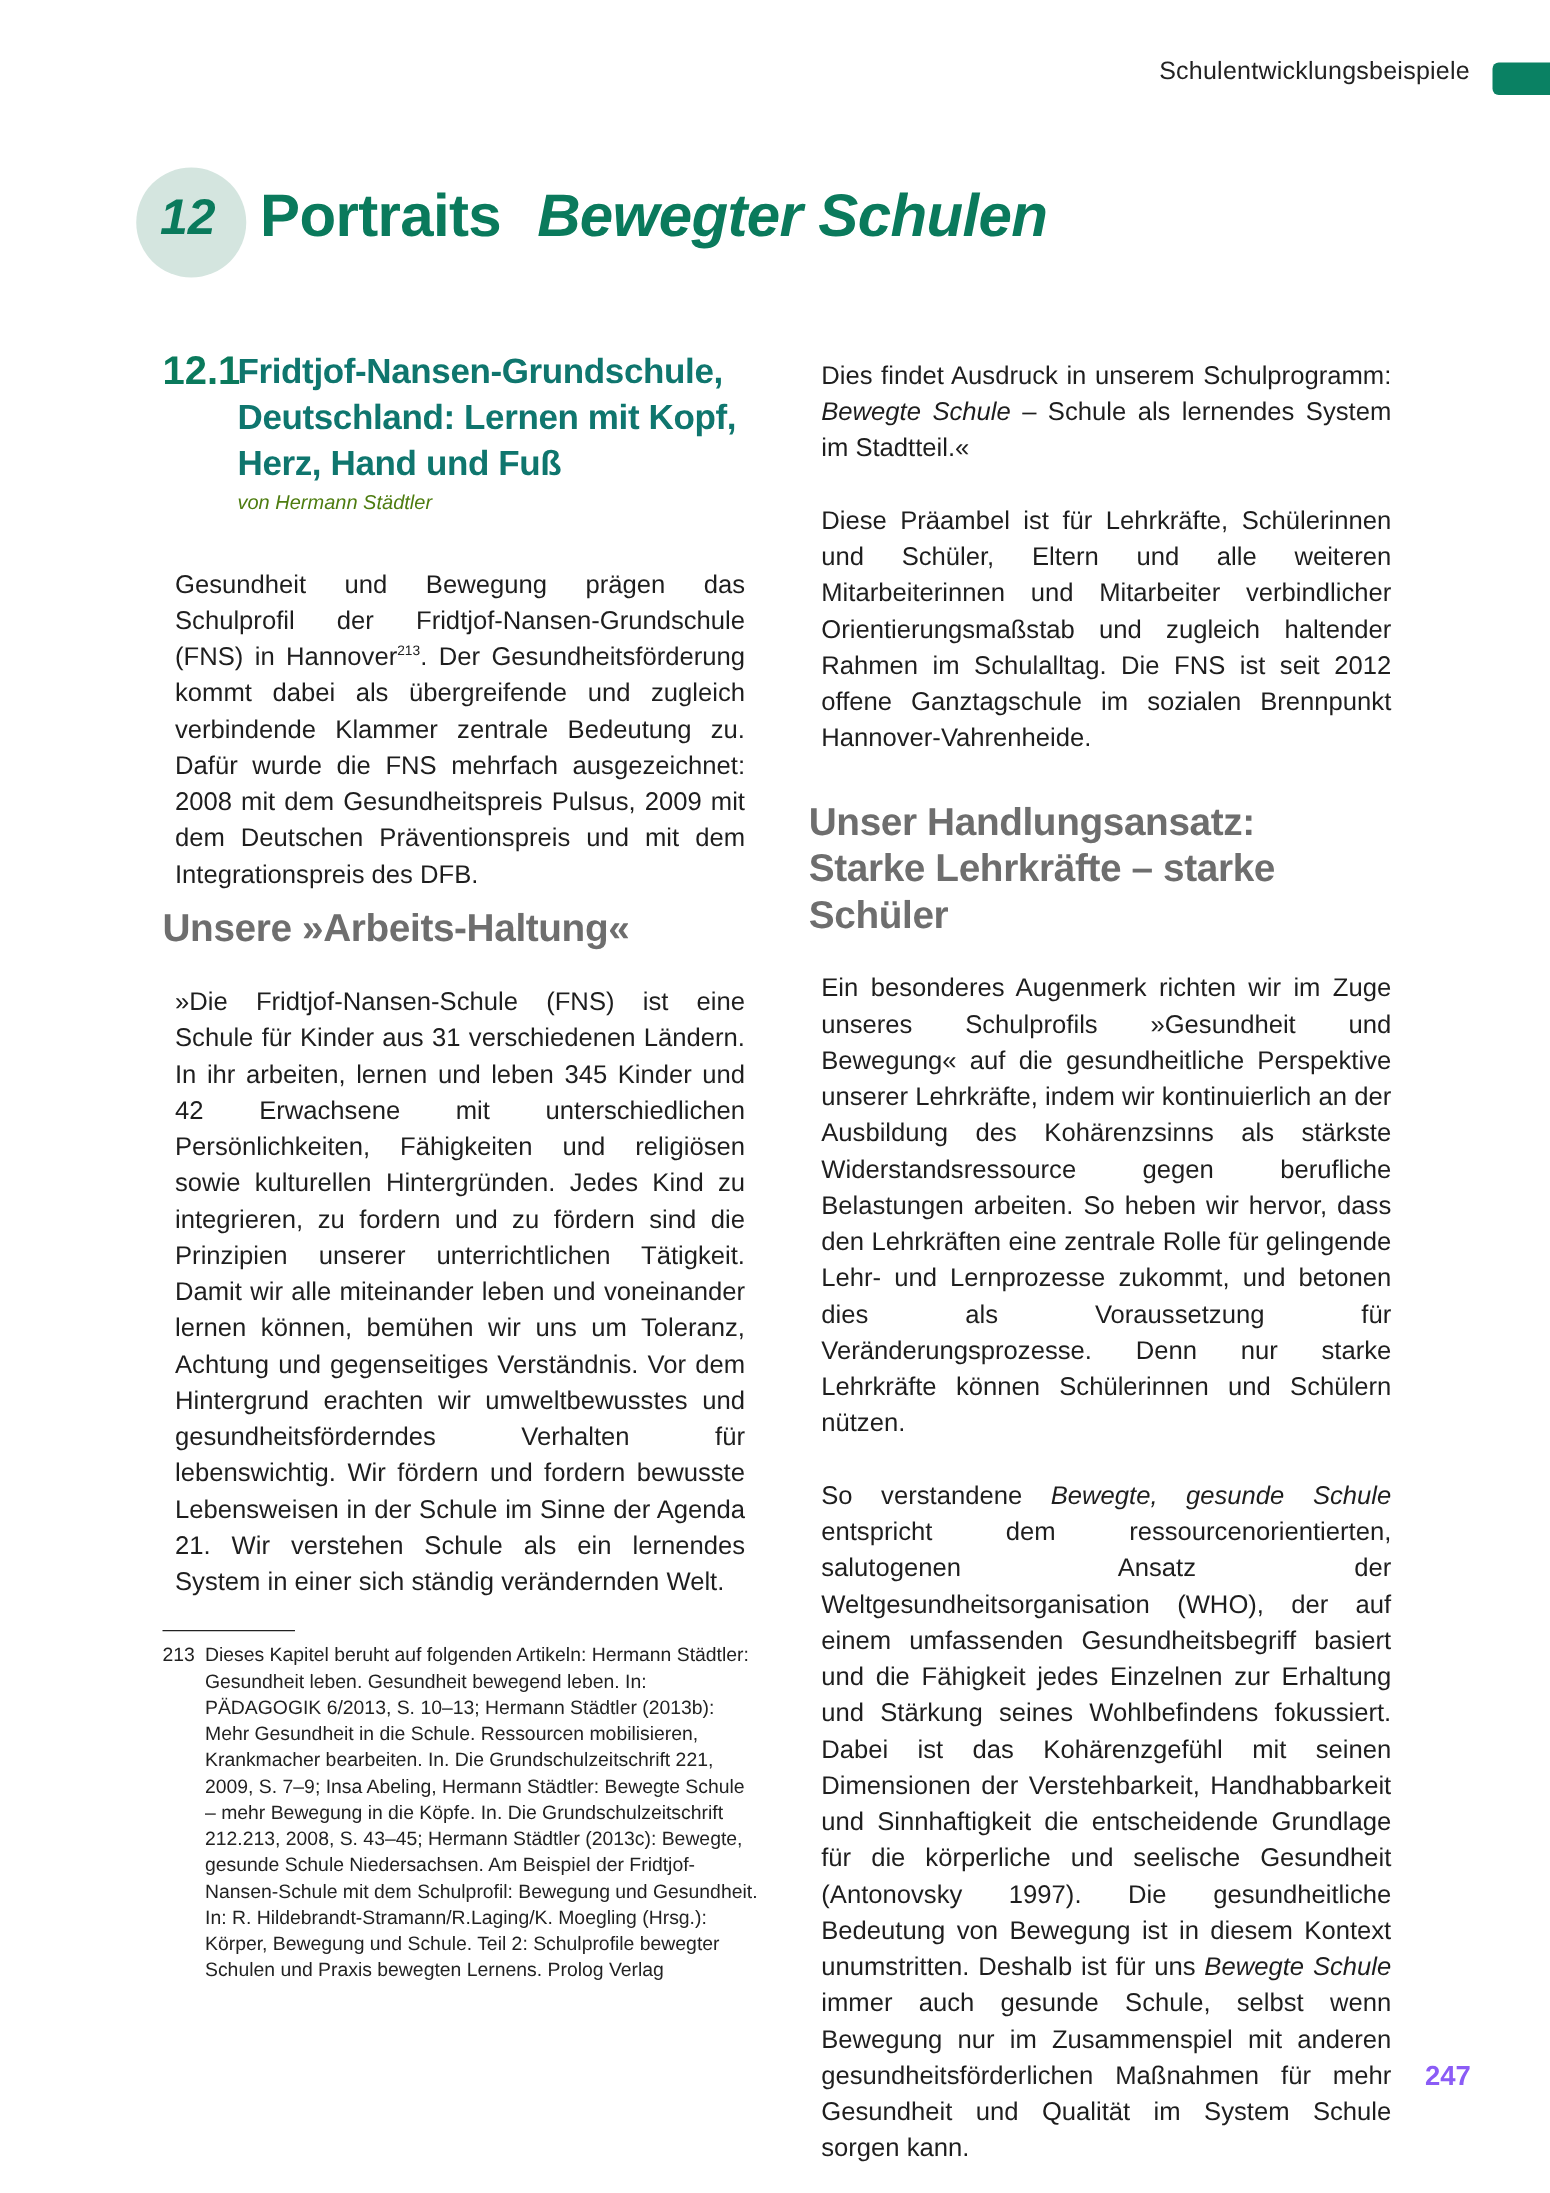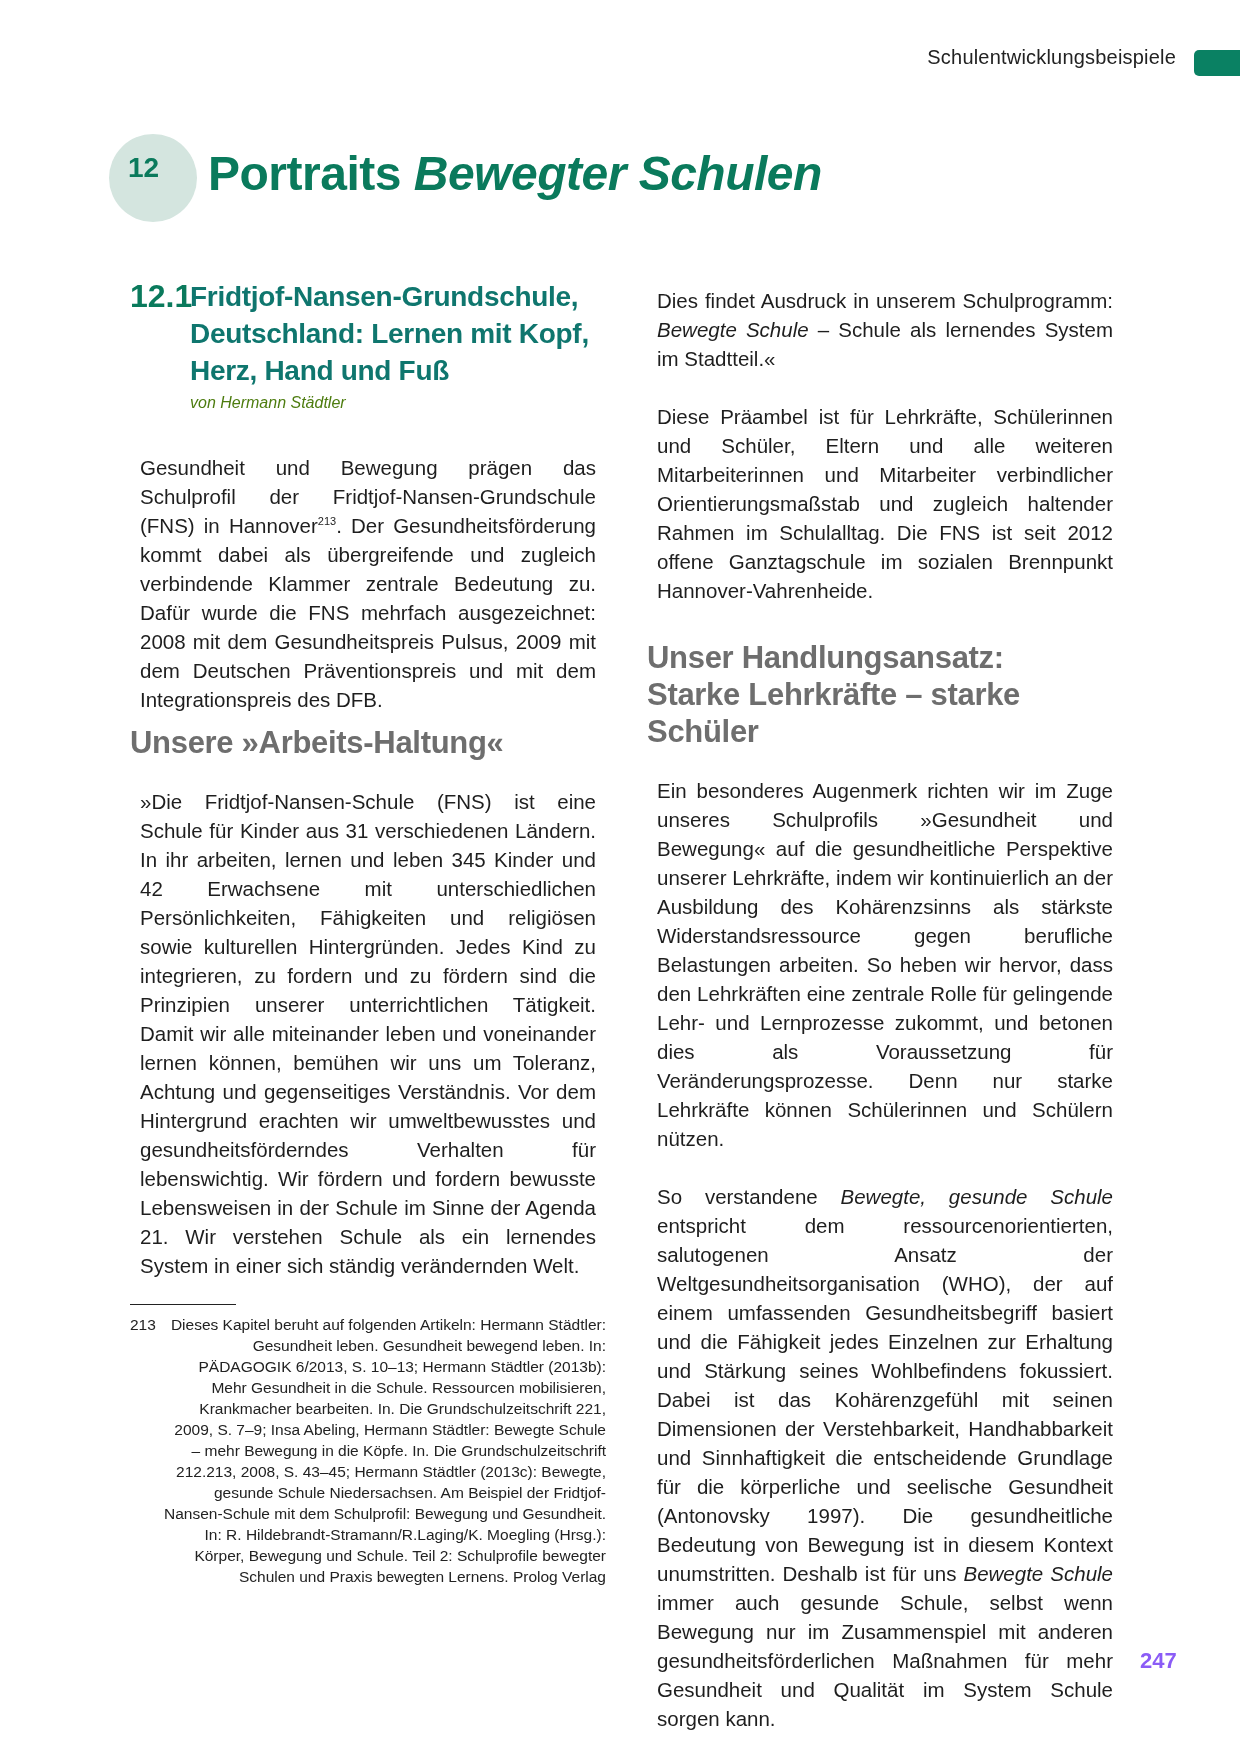--- a/index.html
+++ b/index.html
@@ -7,7 +7,7 @@
   .running-header { position:absolute; top:46px; right:64px; font-size:20px; color:#222; letter-spacing:0.2px; }
   .header-tab { position:absolute; top:50px; right:0; width:46px; height:26px; background:#0a8163; border-radius:5px 0 0 5px; }
   .chapter-circle { position:absolute; left:109px; top:134px; width:88px; height:88px; border-radius:50%; background:#d4e5df; }
-  .chapter-num { position:absolute; left:128px; top:152px; font-size:28px; font-weight:bold; color:#0a7a5c; font-family:"Liberation Sans", sans-serif; }
+  .chapter-num { position:absolute; left:128px; top:152px; font-size:40px; font-weight:bold; color:#0a7a5c; font-family:"Liberation Sans", sans-serif;font-style:italic; }
   .chapter-title { position:absolute; left:208px; top:146px; font-size:48px; font-weight:bold; color:#0a7a5c; letter-spacing:-0.5px; }
   .chapter-title i { font-style:italic; }
   .col { position:absolute; width:476px; font-size:20.5px; line-height:29px; text-align:justify; }

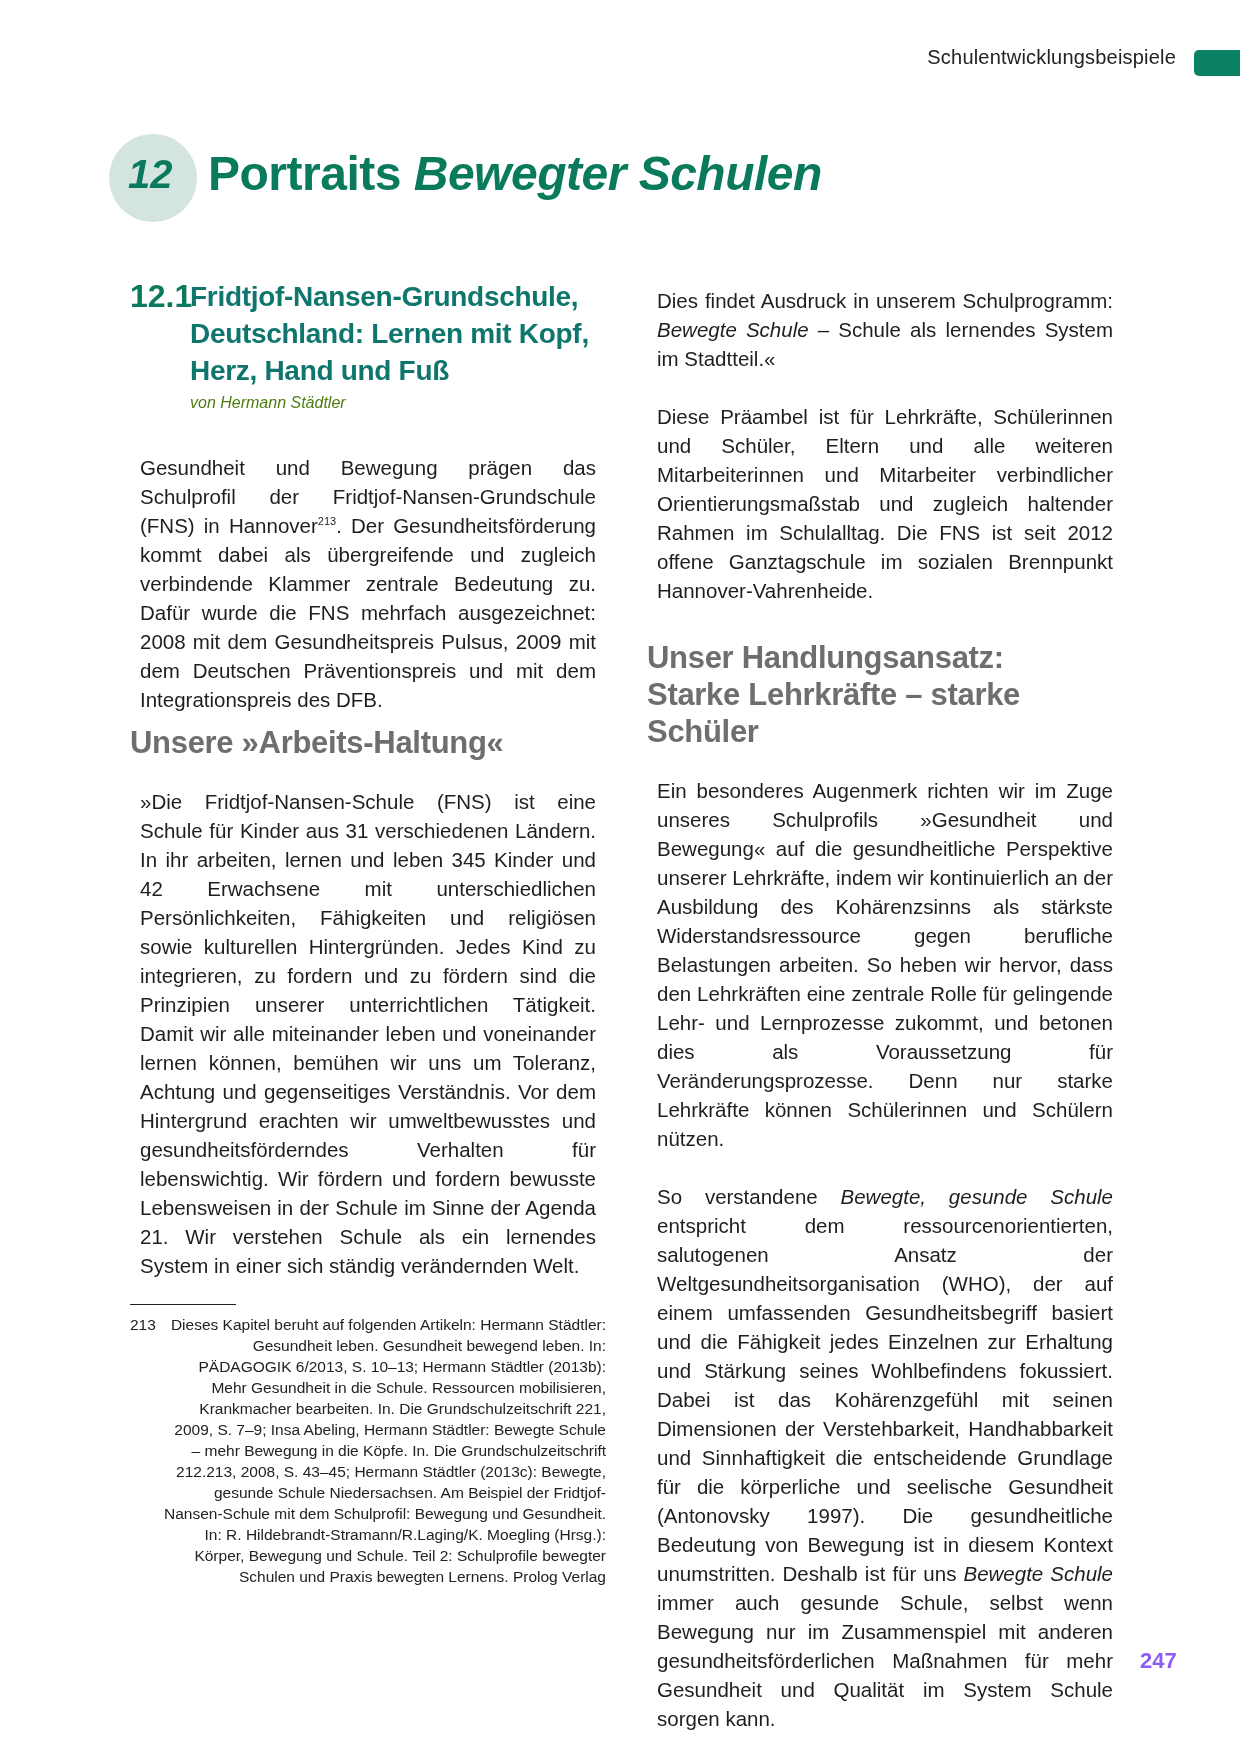--- a/index.html
+++ b/index.html
@@ -9,7 +9,7 @@
   .chapter-circle { position:absolute; left:109px; top:134px; width:88px; height:88px; border-radius:50%; background:#d4e5df; }
   .chapter-num { position:absolute; left:128px; top:152px; font-size:40px; font-weight:bold; color:#0a7a5c; font-family:"Liberation Sans", sans-serif;font-style:italic; }
   .chapter-title { position:absolute; left:208px; top:146px; font-size:48px; font-weight:bold; color:#0a7a5c; letter-spacing:-0.5px; }
-  .chapter-title i { font-style:italic; }
+  .chapter-title i { font-style:italic;margin-left:16px; }
   .col { position:absolute; width:476px; font-size:20.5px; line-height:29px; text-align:justify; }
   .col-left { left:130px; }
   .col-right { left:647px; }

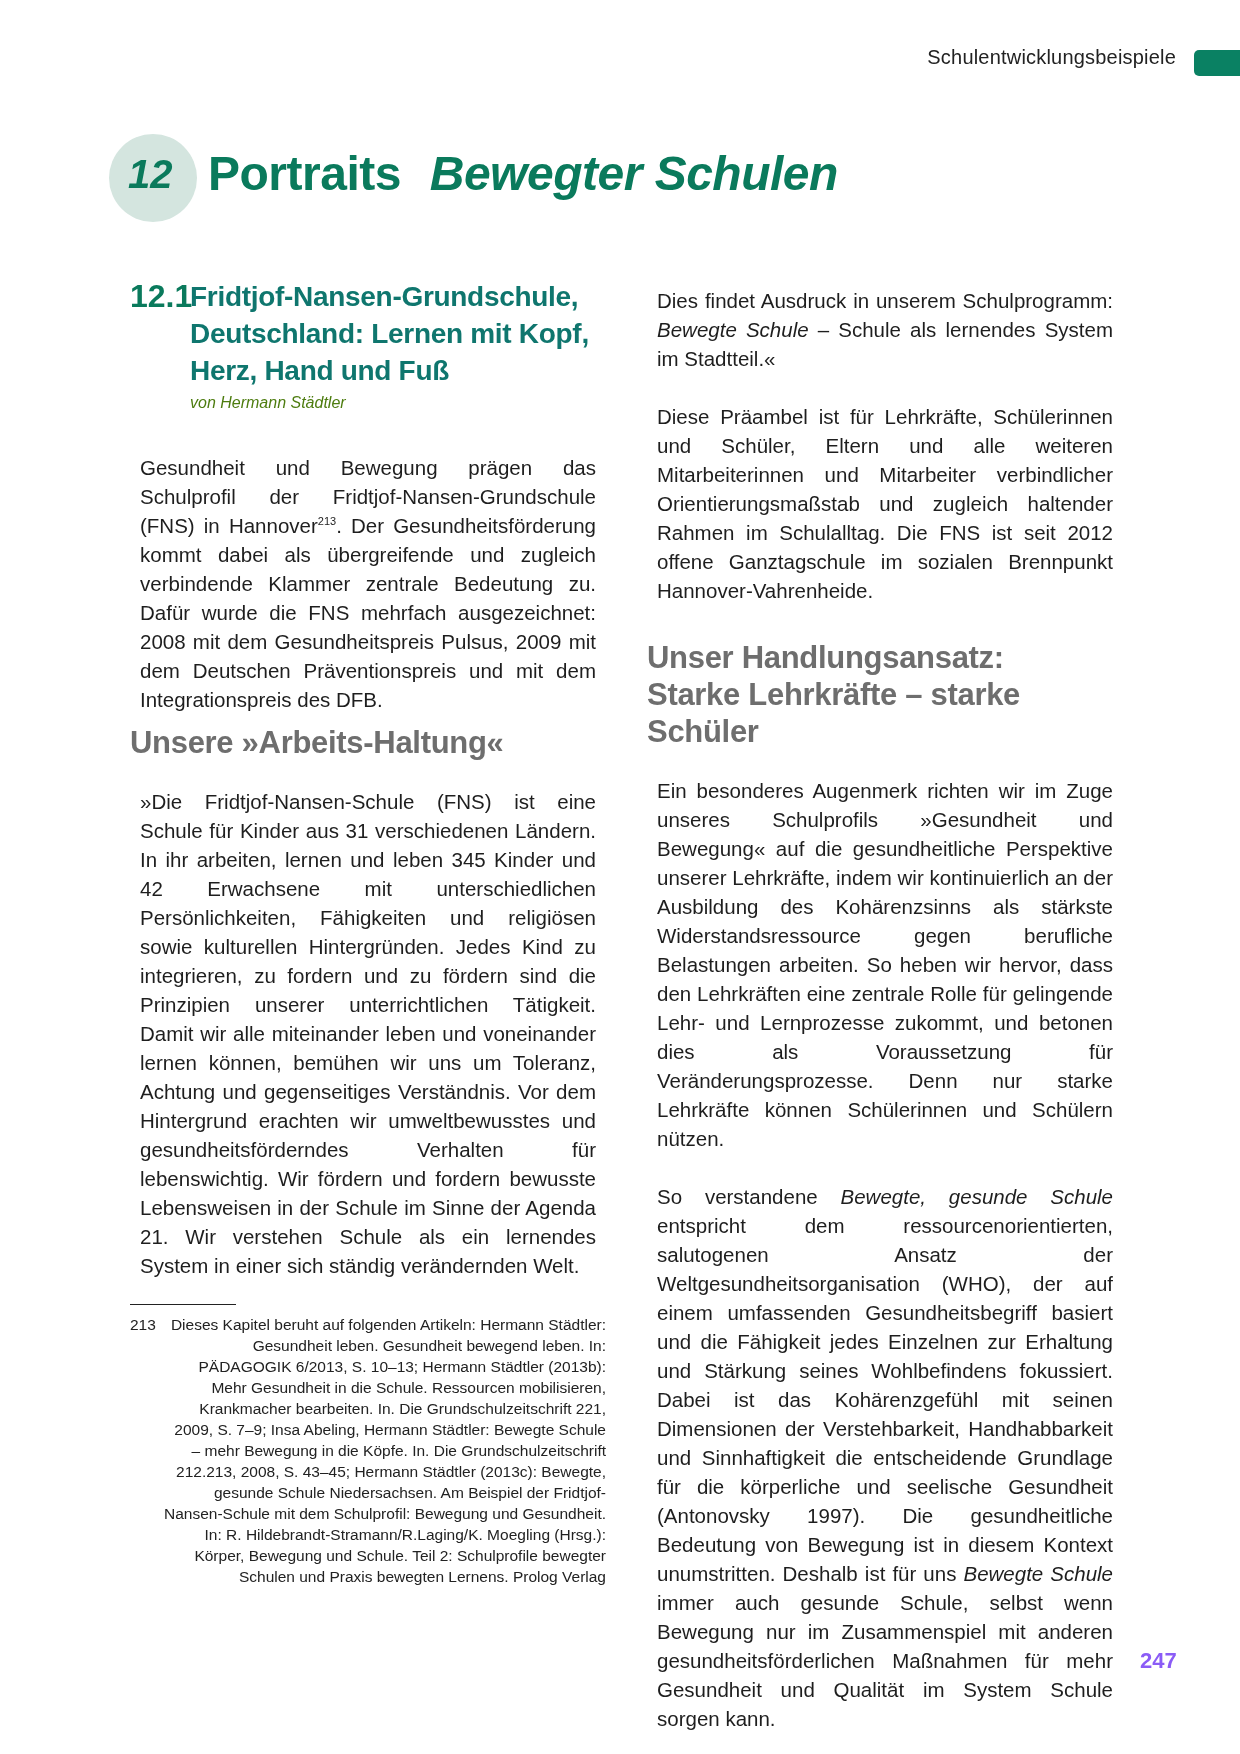--- a/index.html
+++ b/index.html
@@ -21,7 +21,7 @@
   .fn-rule { position:absolute; left:130px; top:1304px; width:106px; border-top:1px solid #222; }
   .footnote { position:absolute; left:130px; top:1314px; width:476px; font-size:15.5px; line-height:21px; color:#222; }
   .fn-num { position:absolute; left:0; top:0; }
-  .fn-text { margin-left:34px; text-align:right; }
+  .fn-text { margin-left:34px; text-align:left; }
   .page-num { position:absolute; left:1140px; top:1648px; font-size:22px; font-weight:bold; color:#8b5cf6; }
   sup { font-size:11px; line-height:0; }
 </style>

